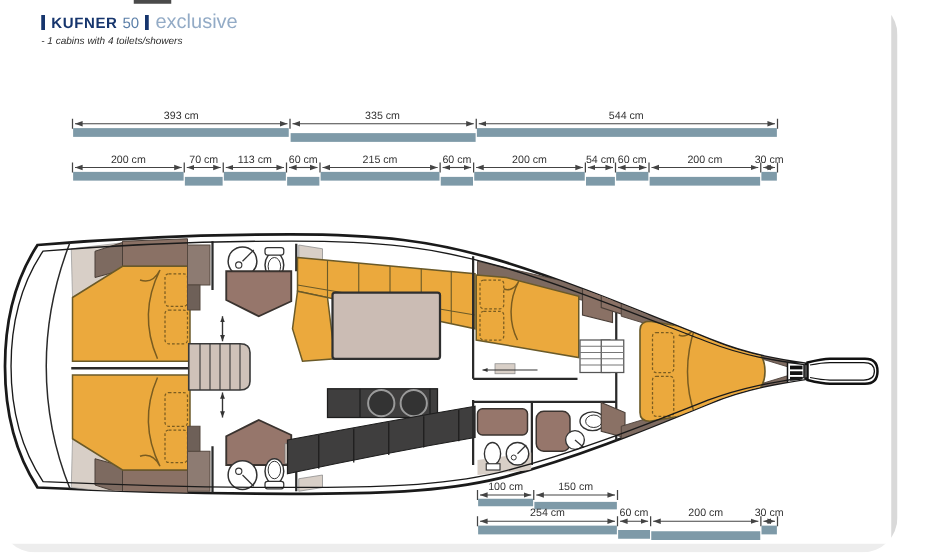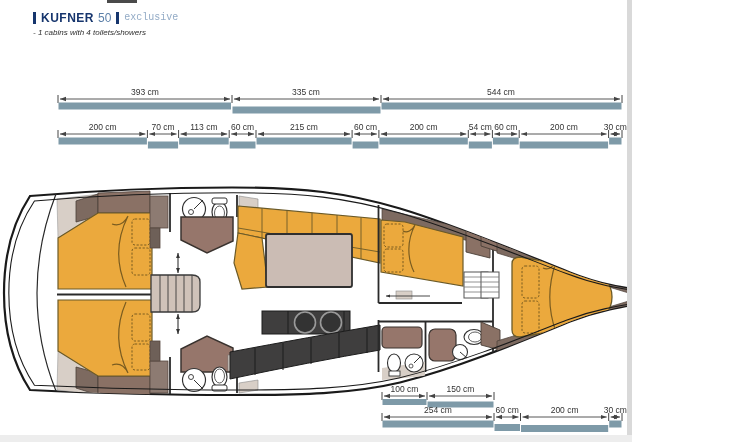--- a/index.html
+++ b/index.html
@@ -3,8 +3,8 @@
 <meta charset="utf-8">
 <style>
   html,body{margin:0;padding:0;background:#fff;}
-  #stage{position:relative;width:632px;height:442px;background:#fff;overflow:hidden;
-         font-family:"Liberation Sans",sans-serif;}
+  #stage{position:relative;width:718px;height:442px;background:#fff;overflow:hidden;
+         font-family:"Liberation Sans",sans-serif;border-radius:28px;}
   #edge-right{position:absolute;right:0;top:0;width:5px;height:442px;background:#d9d9d9;}
   #edge-bottom{position:absolute;left:0;bottom:0;width:750px;height:7px;background:#ededed;}
   #artifact-top{position:absolute;left:107px;top:0;width:30px;height:3px;background:#4a4a4a;}

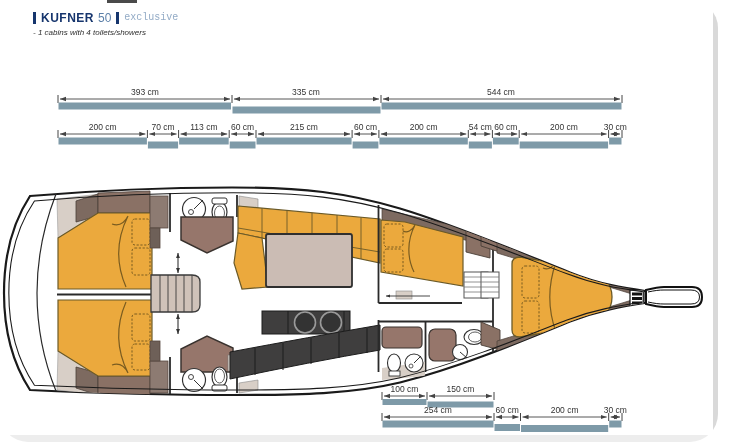--- a/index.html
+++ b/index.html
@@ -14,7 +14,7 @@
   .vbar{display:inline-block;width:3px;height:12px;background:var(--navy,#16356d);}
   .brand{font-size:12px;font-weight:bold;letter-spacing:.5px;color:var(--navy,#16356d);margin:0 4px 0 5px;}
   .model{font-size:12px;color:var(--model-blue,#5b7fa8);margin-right:5px;}
-  .edition{font-size:10px;color:var(--edition-blue,#93abc6);margin-left:5px;font-family:Liberation Mono, monospace;}
+  .edition{font-size:16px;color:var(--edition-blue,#93abc6);margin-left:5px;}
   .subtitle{font-size:8px;font-style:italic;color:#2d2d2d;margin-top:4px;}
   
   svg text{font-family:"Liberation Sans",sans-serif;font-size:8.5px;fill:#333;text-anchor:middle;}

